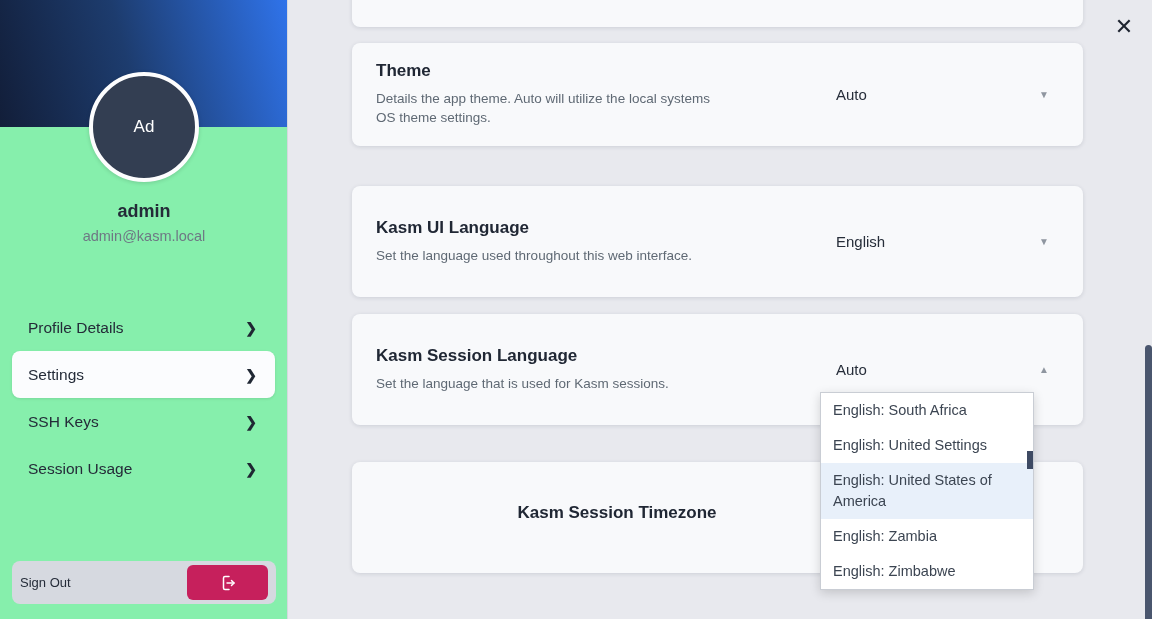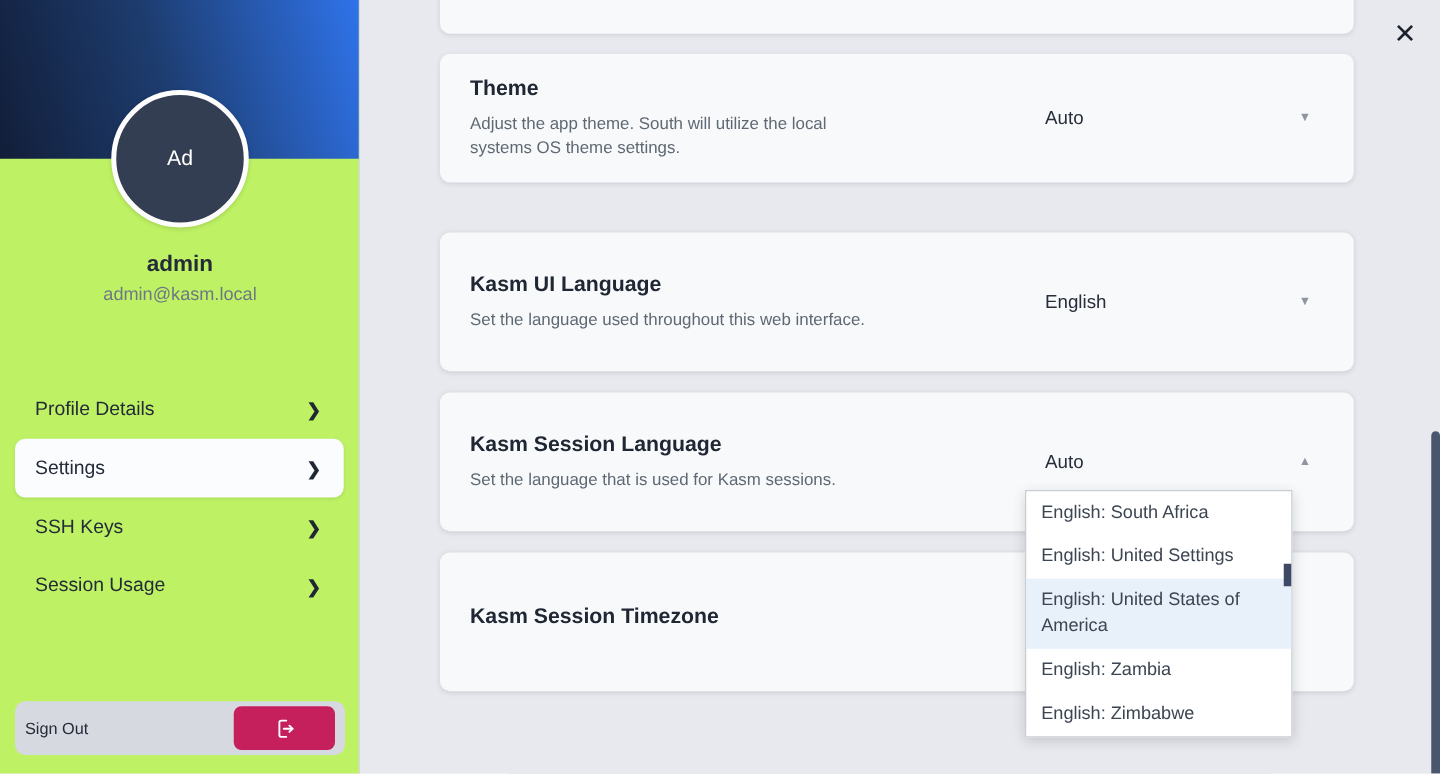--- a/index.html
+++ b/index.html
@@ -104,7 +104,7 @@
   <section class="card card-0">
     <div class="card-text">
       <div class="card-title">Theme</div>
-      <div class="card-desc">Adjust the app theme. South will utilize the local systems OS theme settings.</div>
+      <div class="card-desc">Details the app theme. Auto will utilize the local systems OS theme settings.</div>
     </div>
     <div class="select">
       <span class="select-value">Auto</span>

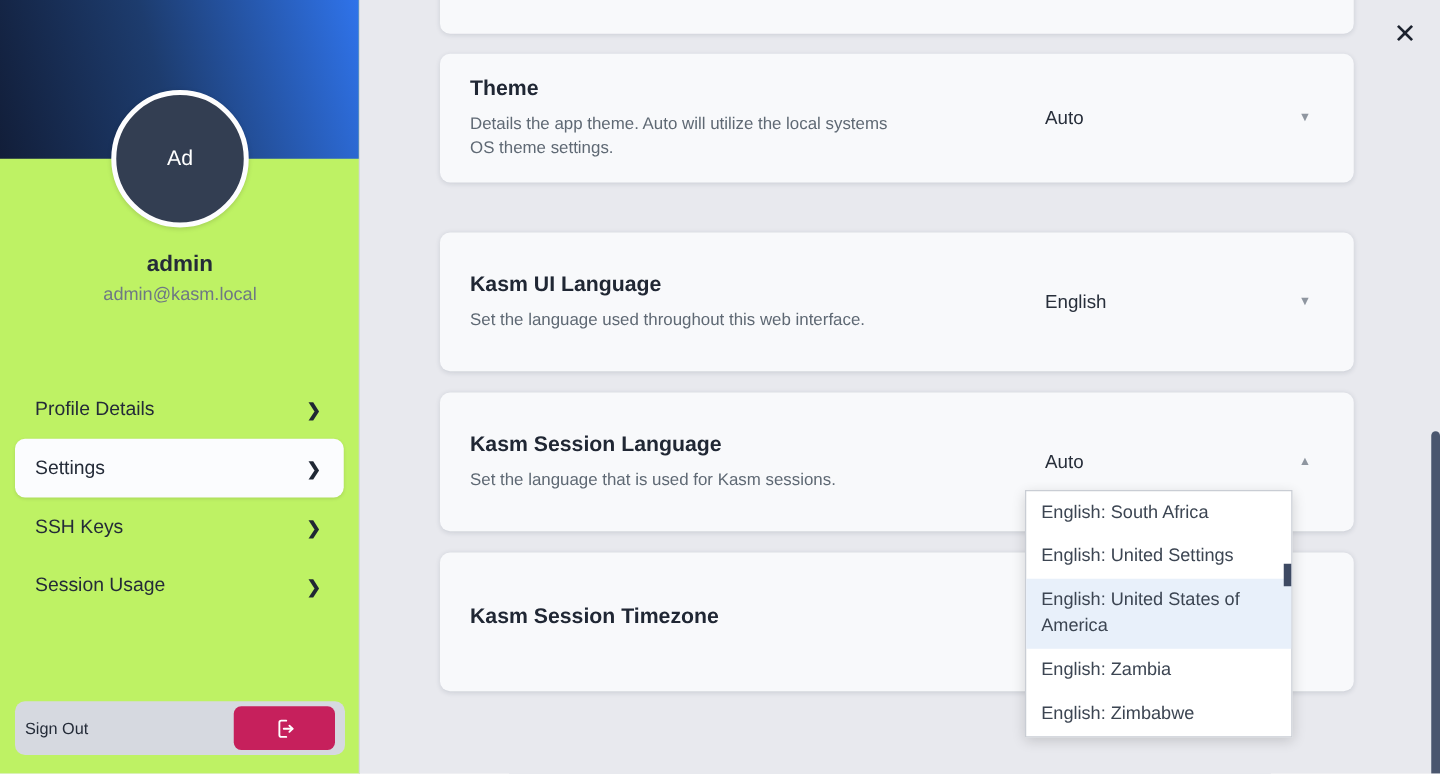--- a/index.html
+++ b/index.html
@@ -8,7 +8,7 @@
   .screen { position:relative; width:1152px; height:619px; overflow:hidden; background:#e8e9ee; }
 
   
-  .sidebar { position:absolute; left:0; top:0; width:288px; height:619px; background:#bef264; border-right:1px solid #d5d8df; }
+  .sidebar { position:absolute; left:0; top:0; width:288px; height:619px; background:#86efac; border-right:1px solid #d5d8df; }
   .sidebar-header { position:absolute; left:0; top:0; width:287px; height:127px;
     background:linear-gradient(75deg,#121e39 0%,#1d3c6e 45%,#2f73ea 100%); }
   .avatar { position:absolute; left:89px; top:72px; width:110px; height:110px; border-radius:50%;

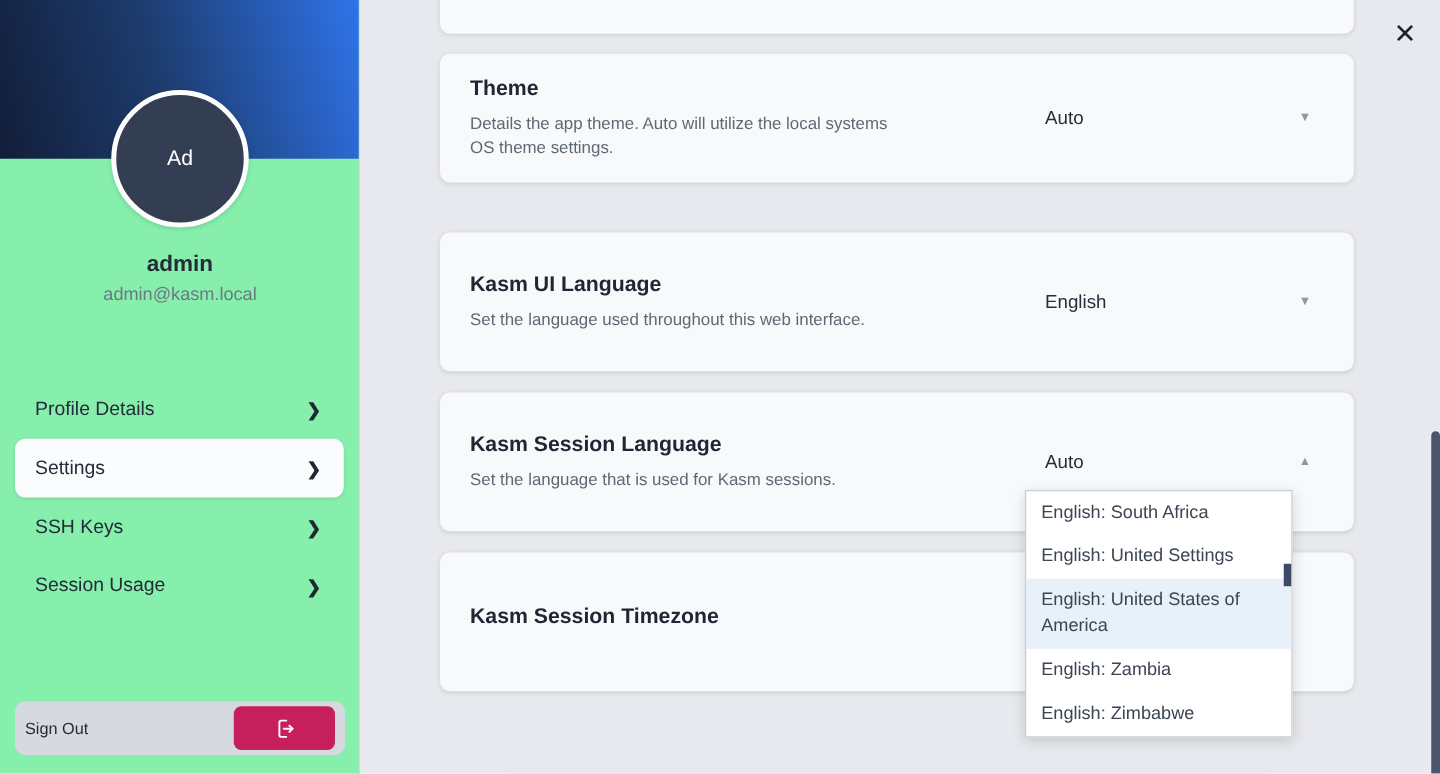--- a/index.html
+++ b/index.html
@@ -33,7 +33,7 @@
   .card-0 { top:43px; height:103px; }
   .card-1 { top:186px; height:111px; }
   .card-2 { top:314px; height:111px; }
-  .card-3 { top:442px; height:111px; }
+  .card-3 { top:462px; height:111px;justify-content:center; }
   .card-text { width:400px; }
   .card-title { font-size:17px; font-weight:700; color:#202734; margin-bottom:9px; }
   .card-desc { font-size:13.5px; color:#5f6974; line-height:1.38; max-width:335px; }

